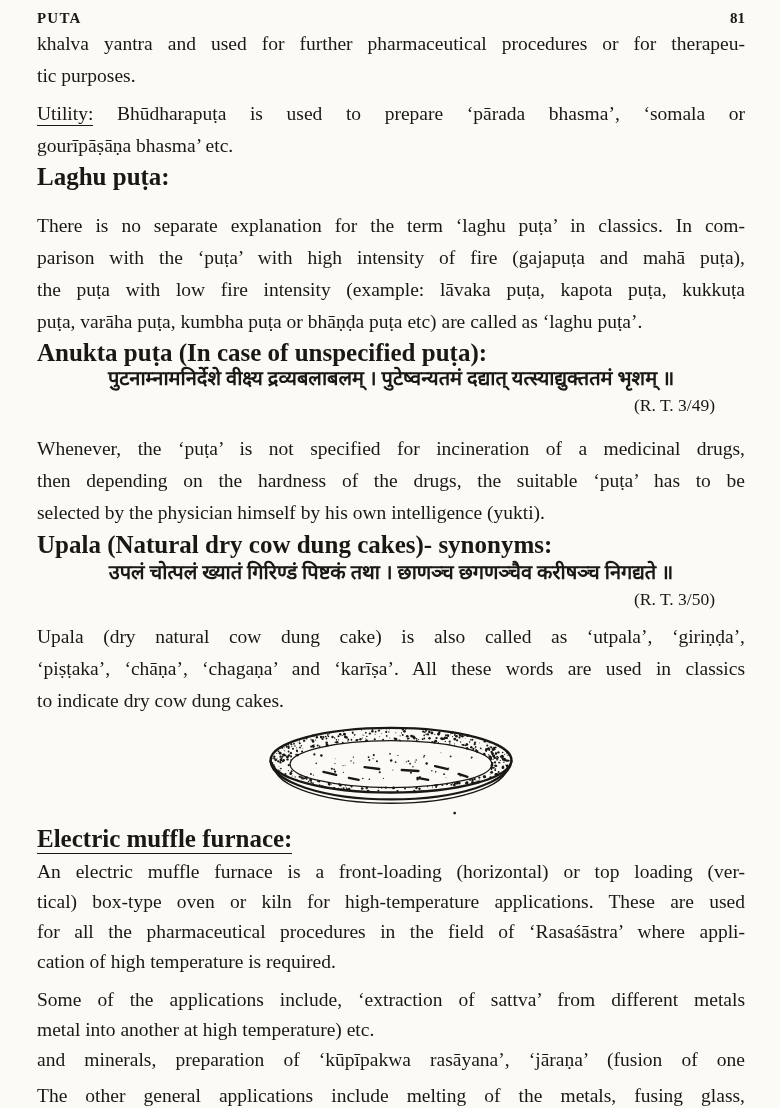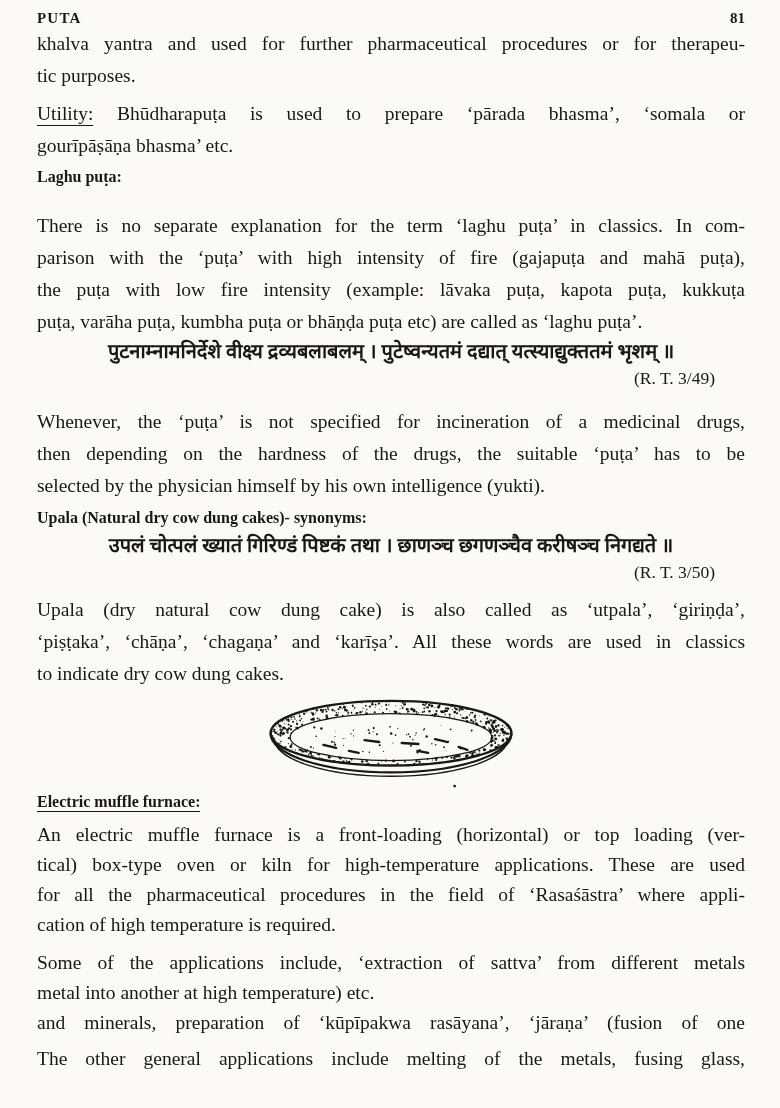--- a/index.html
+++ b/index.html
@@ -16,7 +16,7 @@
   .para.tight{line-height:30px;}
   .line{text-align:justify;text-align-last:justify;}
   .line.last{text-align-last:left;}
-  .h{font-weight:bold;font-size:16px;line-height:24px;}
+  .h{font-weight:bold;font-size:25px;line-height:24px;}
   .u{border-bottom:1.7px solid #1b1713;padding-bottom:1px;}
   .verse{font-size:20px;font-weight:bold;line-height:26px;text-align:center;
          font-family:"Liberation Serif","DejaVu Sans",serif;}

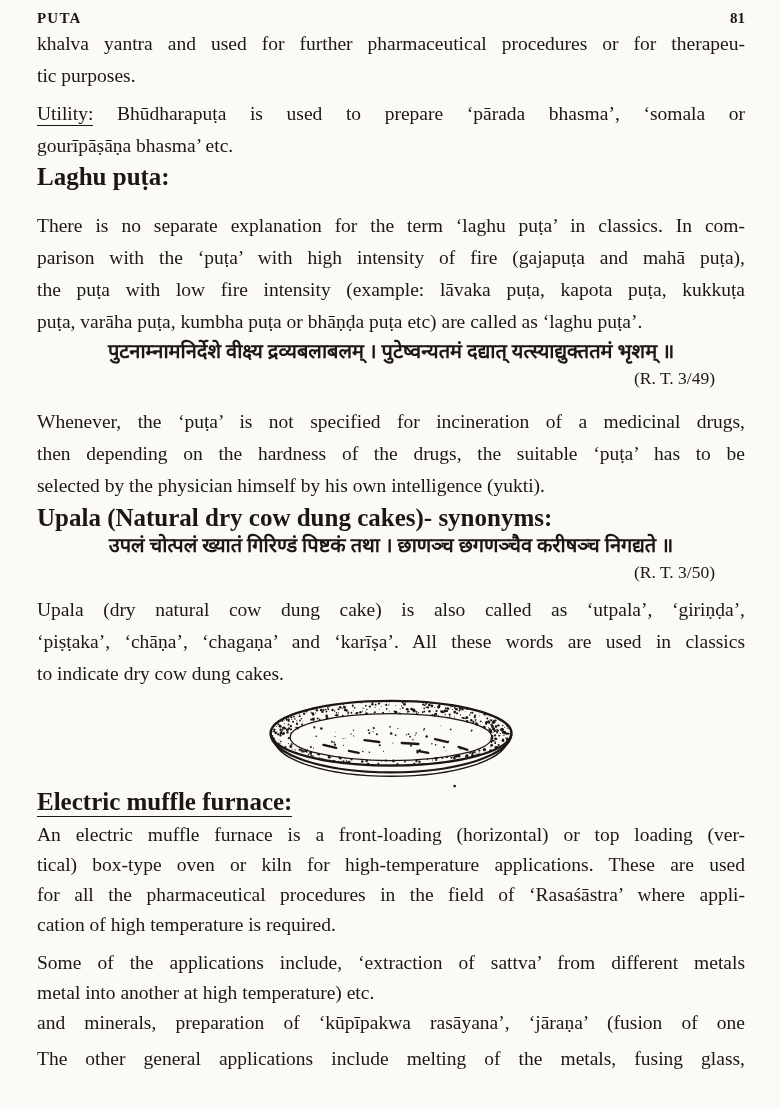--- a/index.html
+++ b/index.html
@@ -68,6 +68,7 @@
     <div class="line last">puṭa, varāha puṭa, kumbha puṭa or bhāṇḍa puṭa etc) are called as ‘laghu puṭa’.</div>
   </div>
 
+  <div class="h mt-anukta-h">Anukta puṭa (In case of unspecified puṭa):</div>
   <div class="verse">पुटनाम्नामनिर्देशे वीक्ष्य द्रव्यबलाबलम् । पुटेष्वन्यतमं दद्यात् यत्स्याद्युक्ततमं भृशम् ॥</div>
   <div class="cite mt-cite">(R. T. 3/49)</div>
 

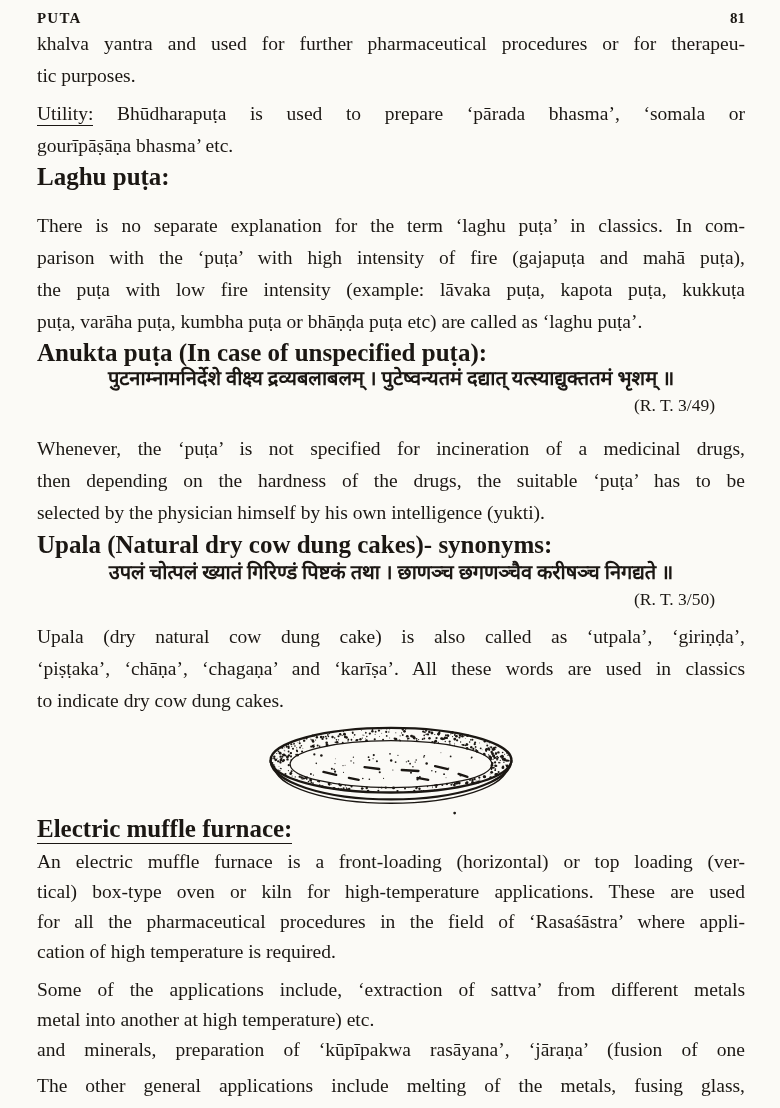--- a/index.html
+++ b/index.html
@@ -34,7 +34,7 @@
   .mt-upala-h{margin-top:4px;}
   .mt-verse2{margin-top:2px;}
   .mt-p5{margin-top:10px;}
-  .mt-furnace-h{}
+  .mt-furnace-h{margin-top:10px;}
   .mt-p6{margin-top:6px;}
   .mt-p7{margin-top:8px;}
   .mt-p8{margin-top:6px;}

